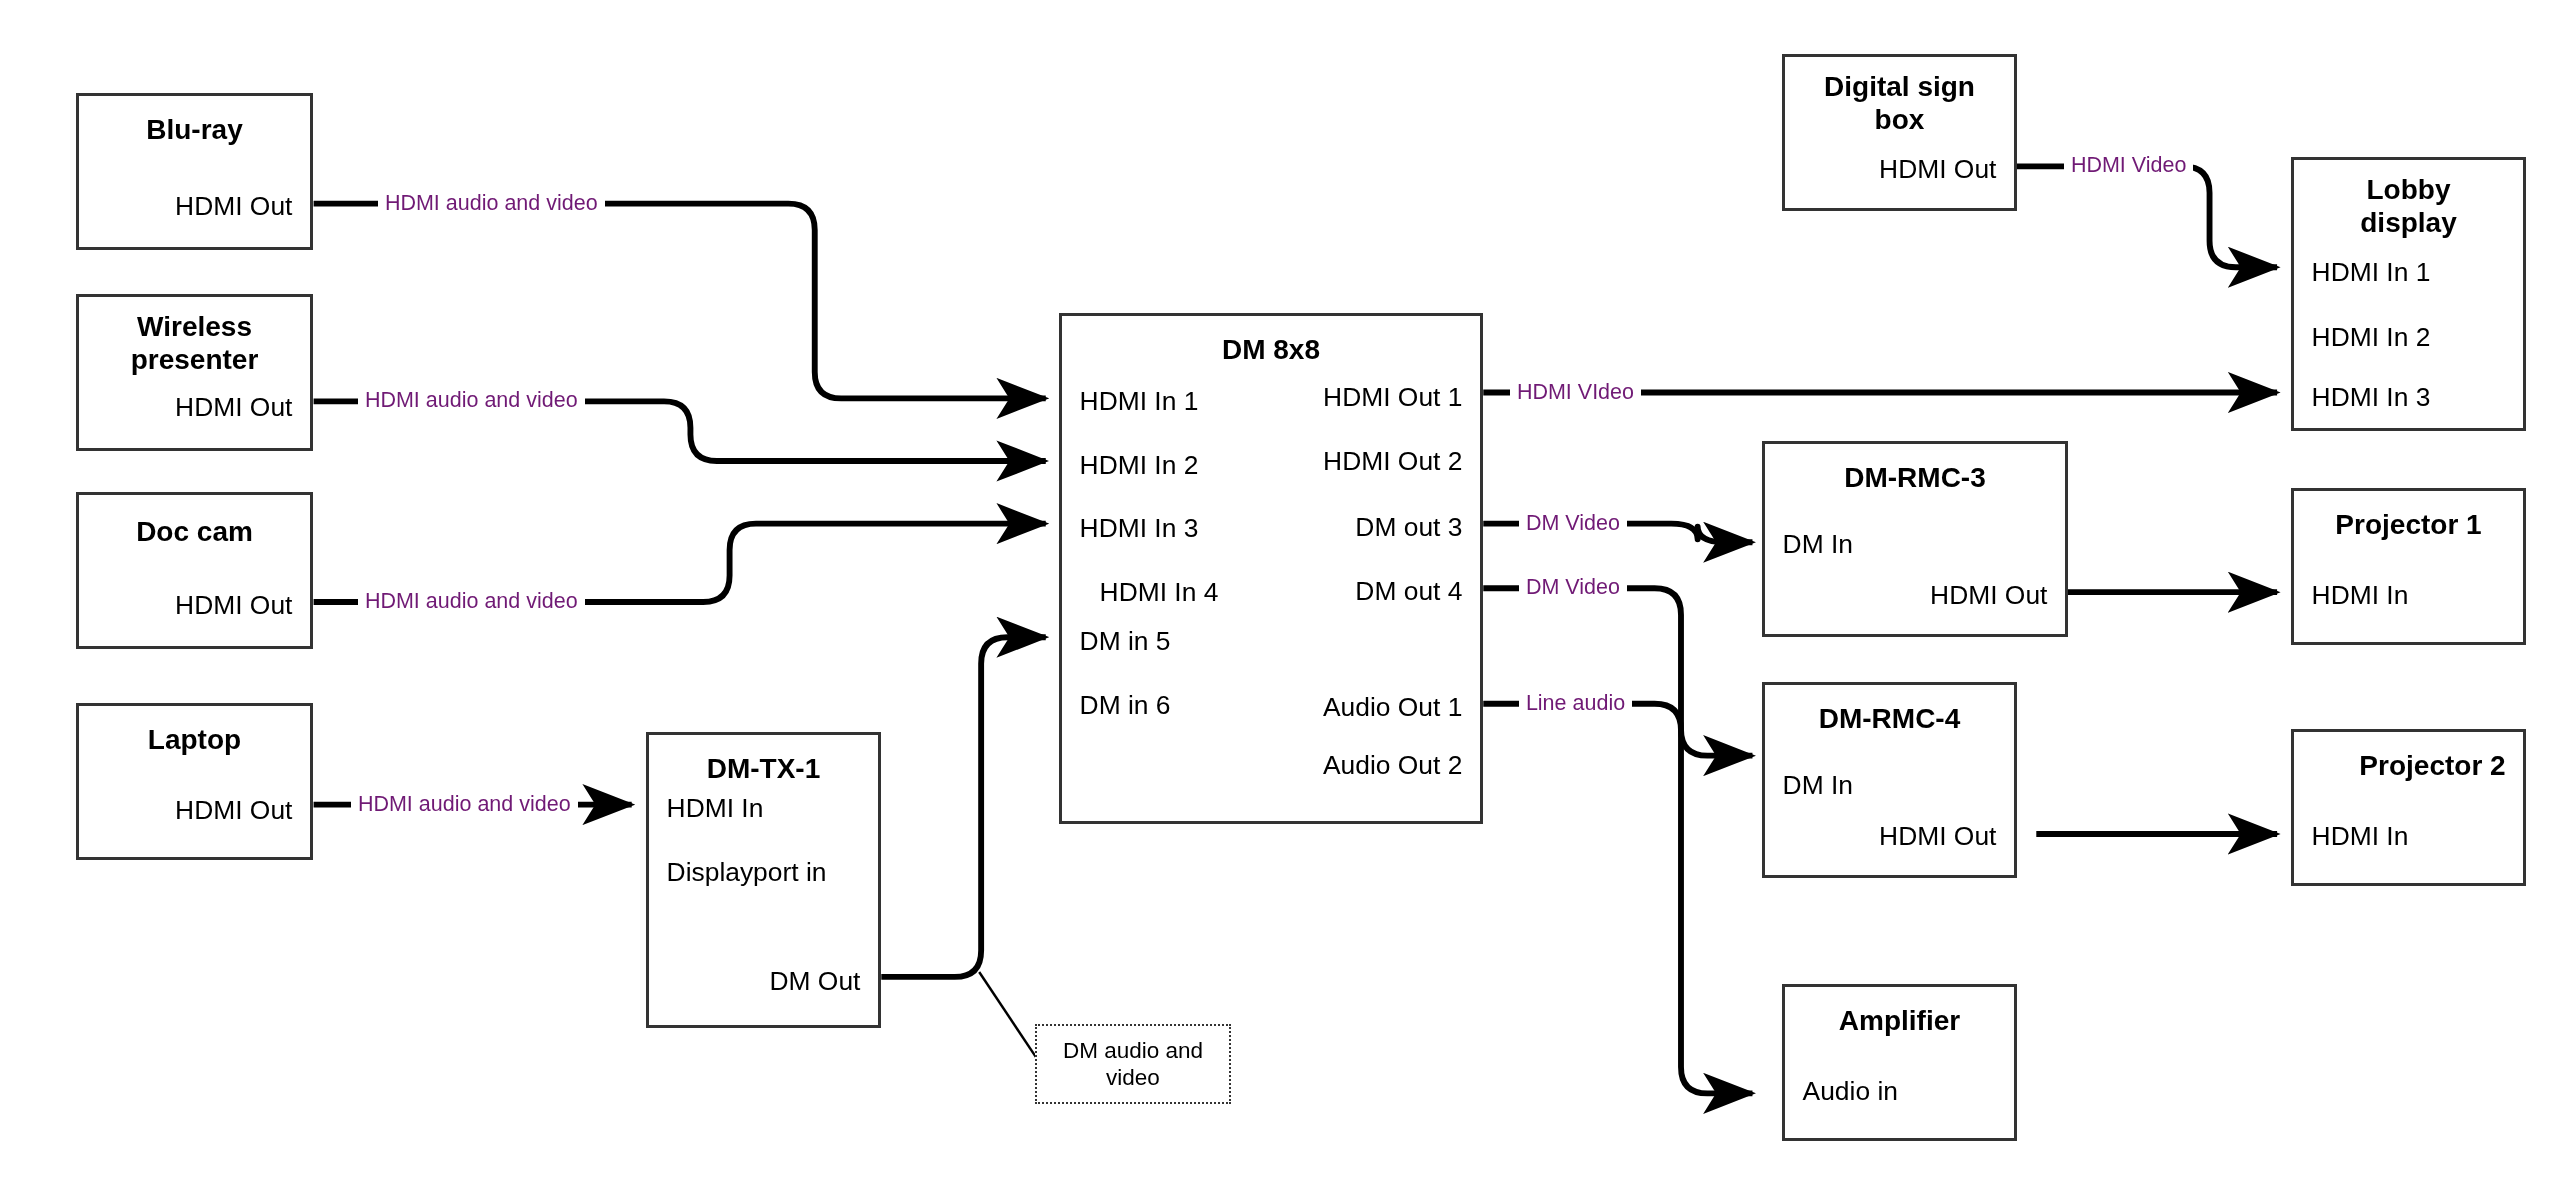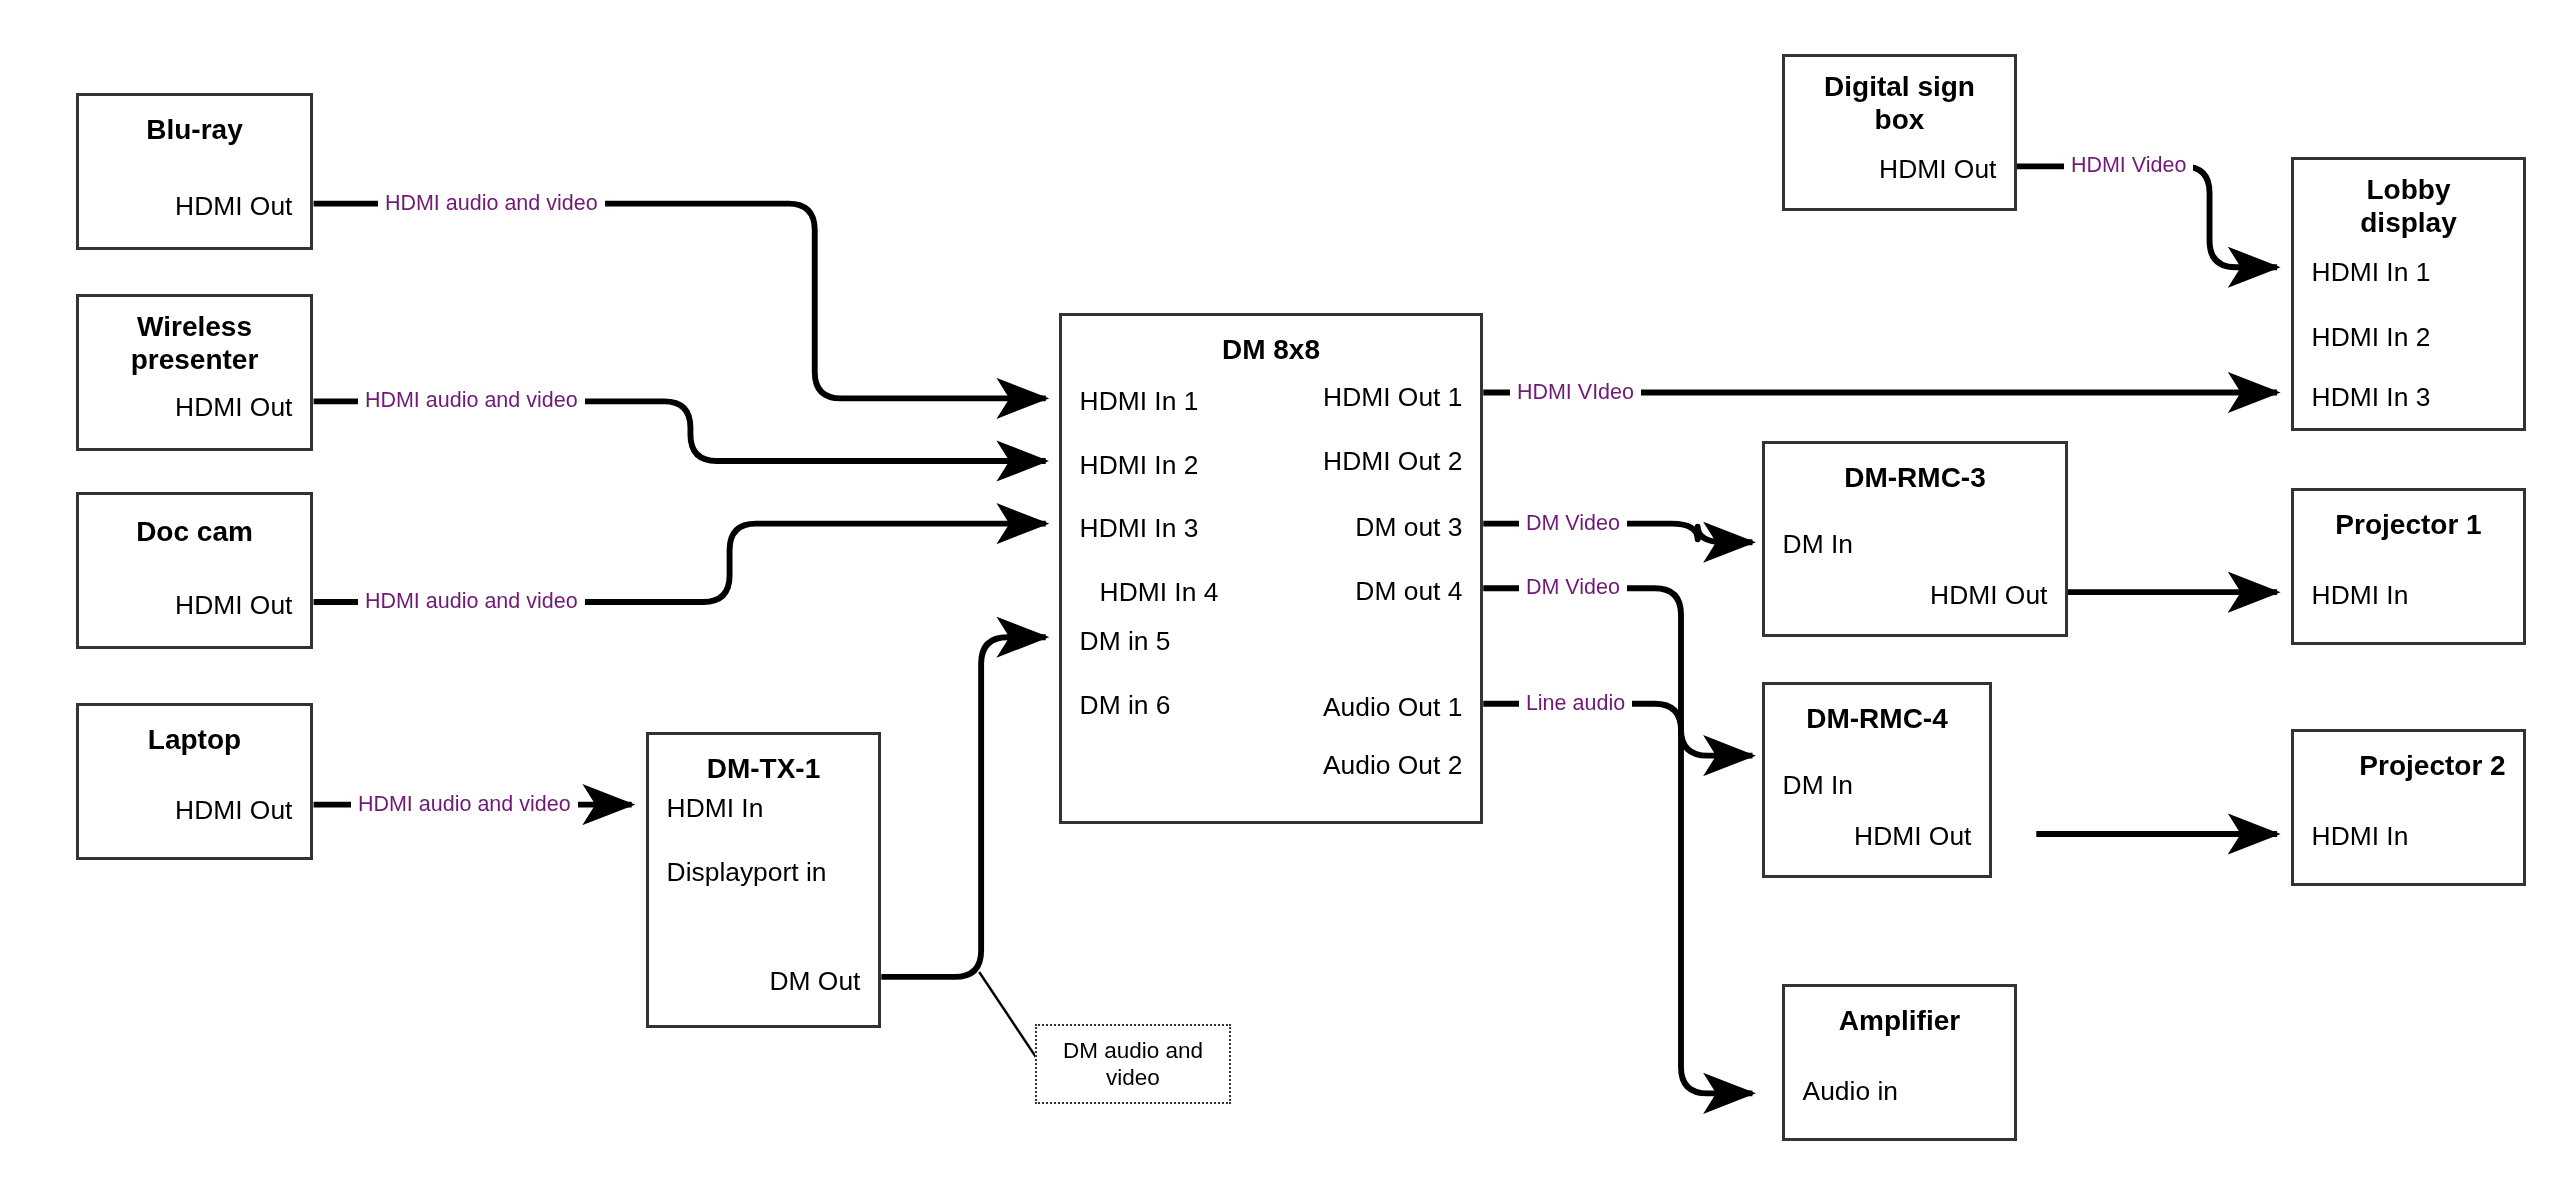--- a/index.html
+++ b/index.html
@@ -181,7 +181,7 @@
     <div class="port right" style="top:137px;">HDMI Out</div>
   </div>
 
-  <div class="node" style="left:1762px; top:682px; width:230px; height:196px;">
+  <div class="node" style="left:1762px; top:682px; width:255px; height:196px;">
     <div class="title" style="top:16.6px;">DM-RMC-4</div>
     <div class="port left" style="top:86px;">DM In</div>
     <div class="port right" style="top:137px;">HDMI Out</div>

